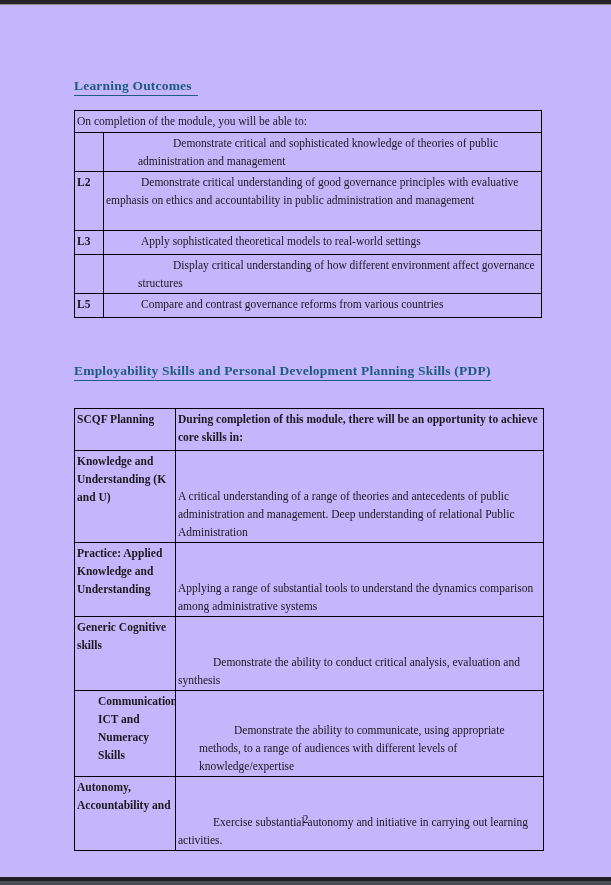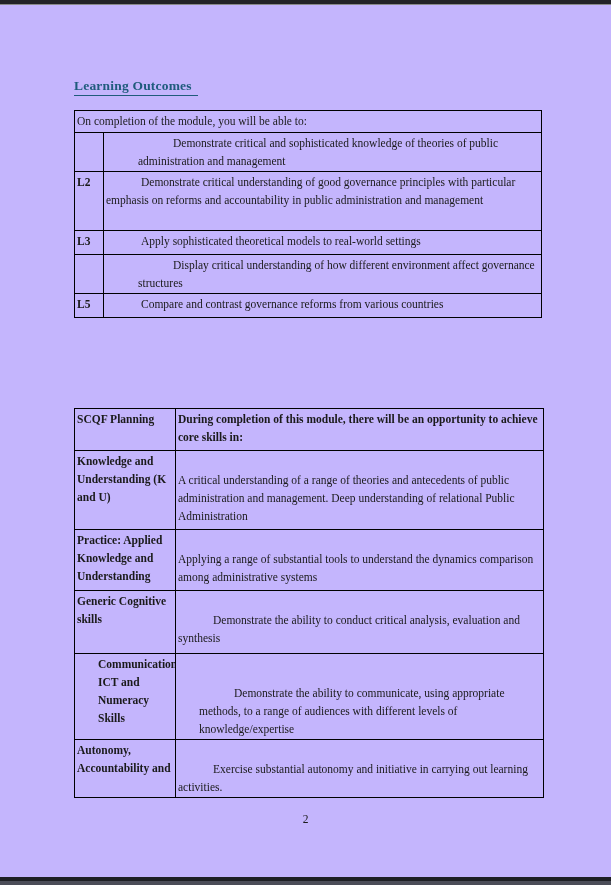--- a/index.html
+++ b/index.html
@@ -103,7 +103,7 @@
     <tr class="r-h59">
       <td class="bold">L2</td>
       <td>
-        <p class="fi">Demonstrate critical understanding of good governance principles with particular emphasis on reforms and accountability in public administration and management</p>
+        <p class="fi">Demonstrate critical understanding of good governance principles with evaluative emphasis on ethics and accountability in public administration and management</p>
       </td>
     </tr>
     <tr class="r-h24">

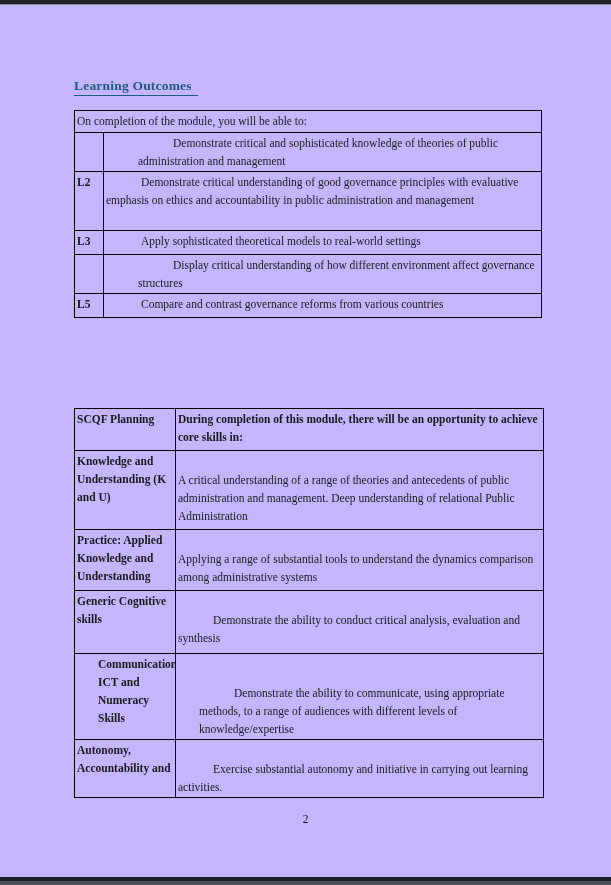--- a/index.html
+++ b/index.html
@@ -127,6 +127,7 @@
   </tbody>
     </table>
 
+  <div class="heading heading-2">Employability Skills and Personal Development Planning Skills (PDP)</div>
 
   <table class="tbl-skills">
     <colgroup>

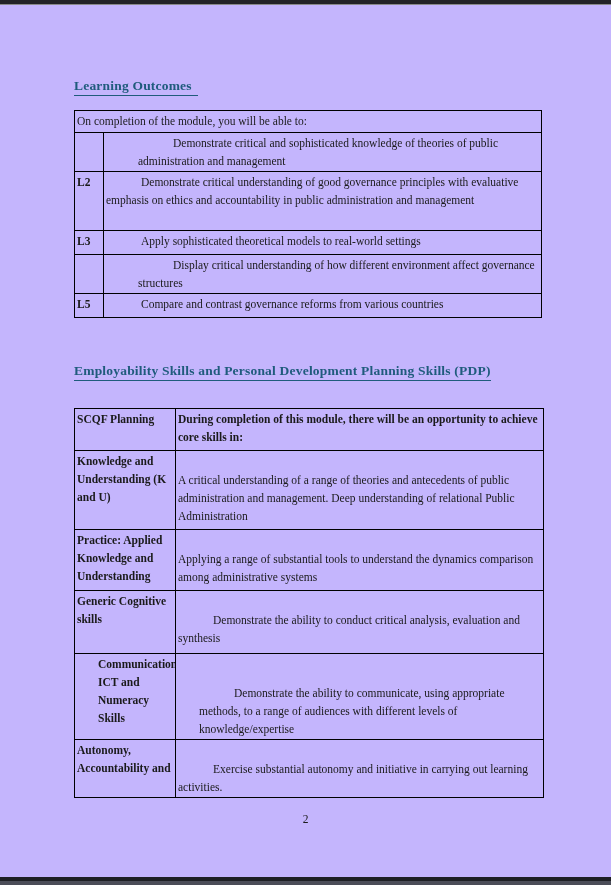--- a/index.html
+++ b/index.html
@@ -69,7 +69,7 @@
   .r-h63  td { height: 63px; margin-top: 36px; }
   .r-h82  td { height: 82px; padding-left: 23px; }
   .r-h56  td { height: 56px; }
-  .pt24 { padding-top: 20px; }
+  .pt24 { padding-top: 36px; }
   .pt30 { padding-top: 30px; }
   .page-number {
     position: absolute; left: 0; top: 813px; width: 611px;

